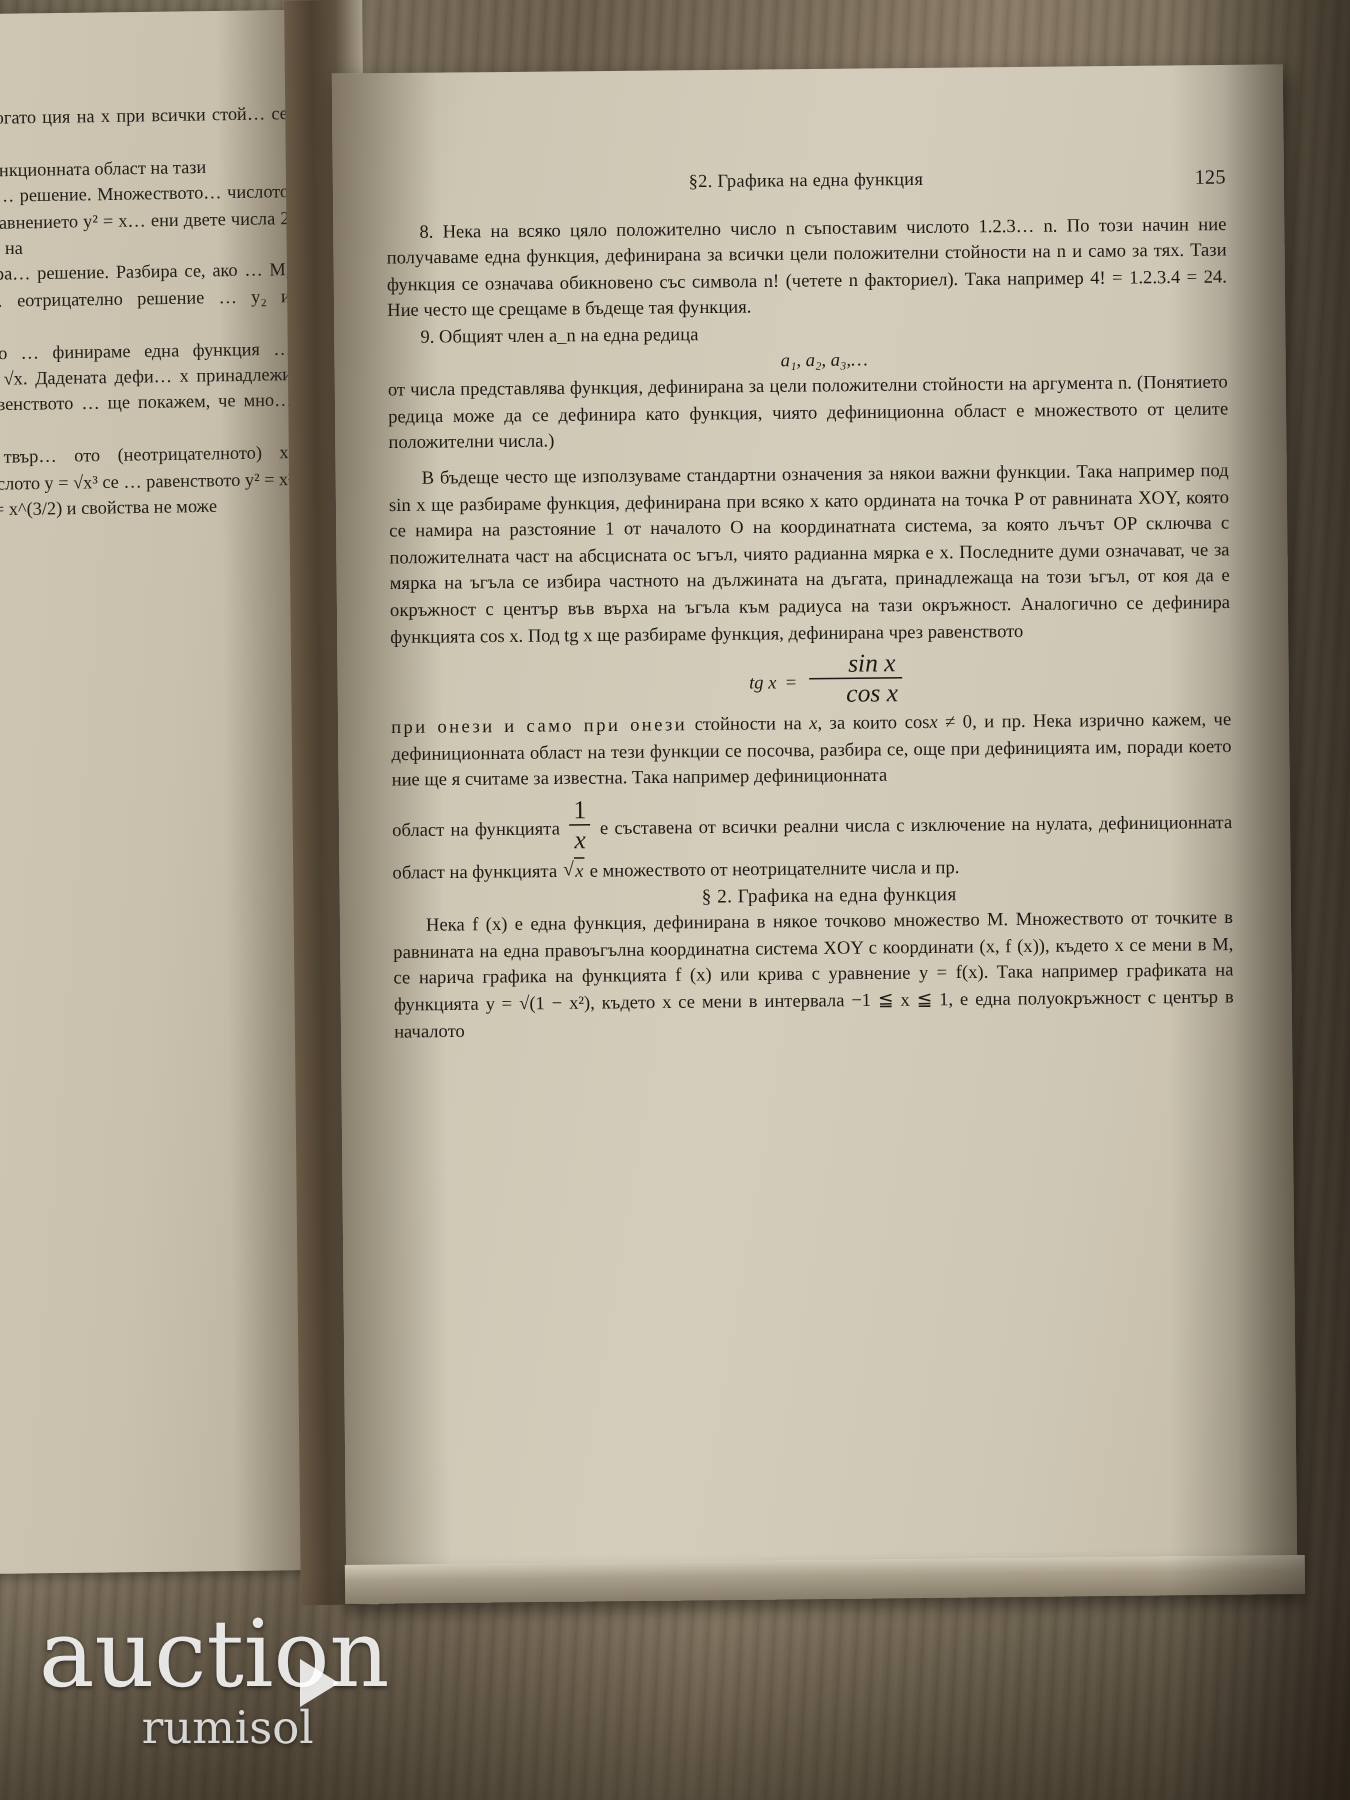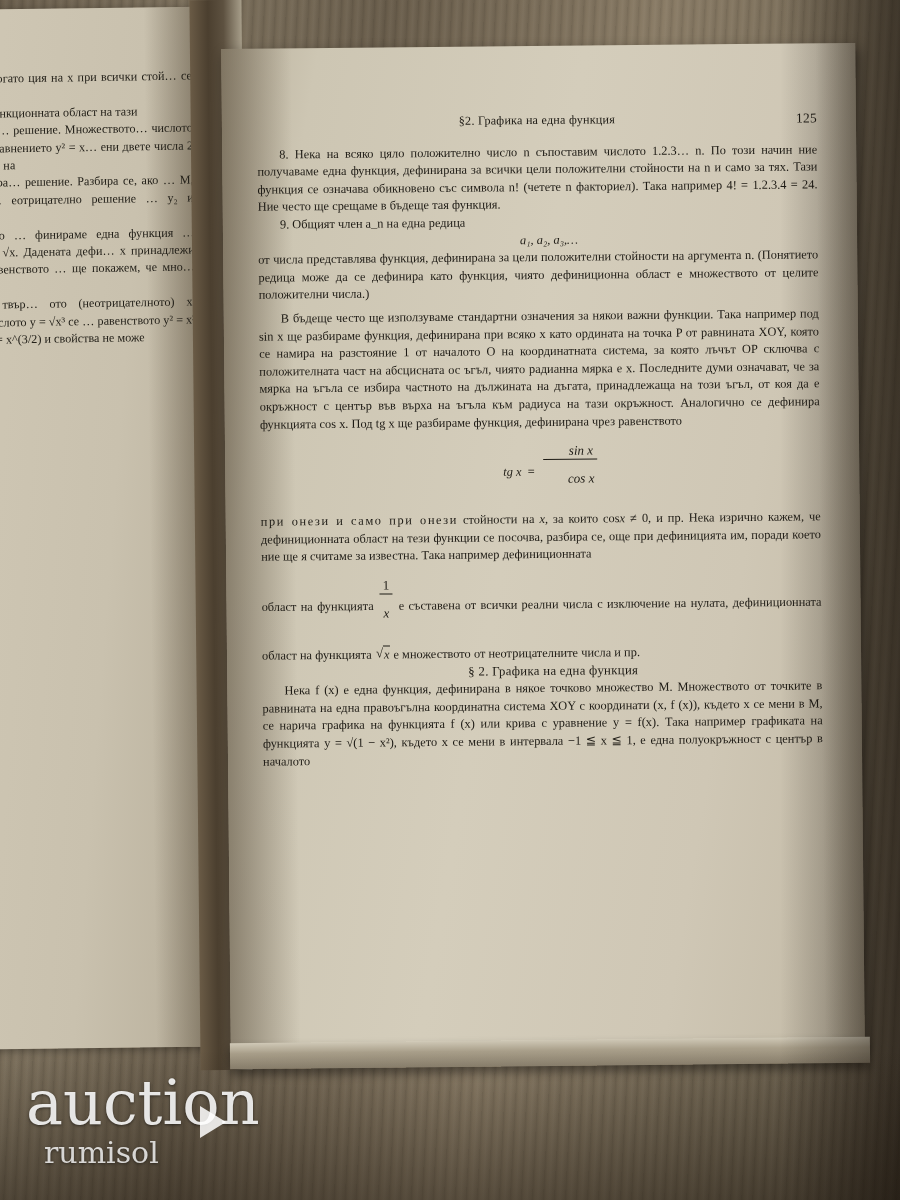--- a/index.html
+++ b/index.html
@@ -162,9 +162,9 @@
     display: inline-block;
     vertical-align: -0.55em;
     text-align: center;
-    font-size: 13px;
+    font-size: 17px;
     line-height: 1.12;
-    margin: 13px 2px;
+    margin: 2px 2px;
   }
   .frac .num { display: block; padding: 0 3px; }
   .frac .den { display: block; border-top: 1px solid #1d1a14; padding: 12px 3px; }

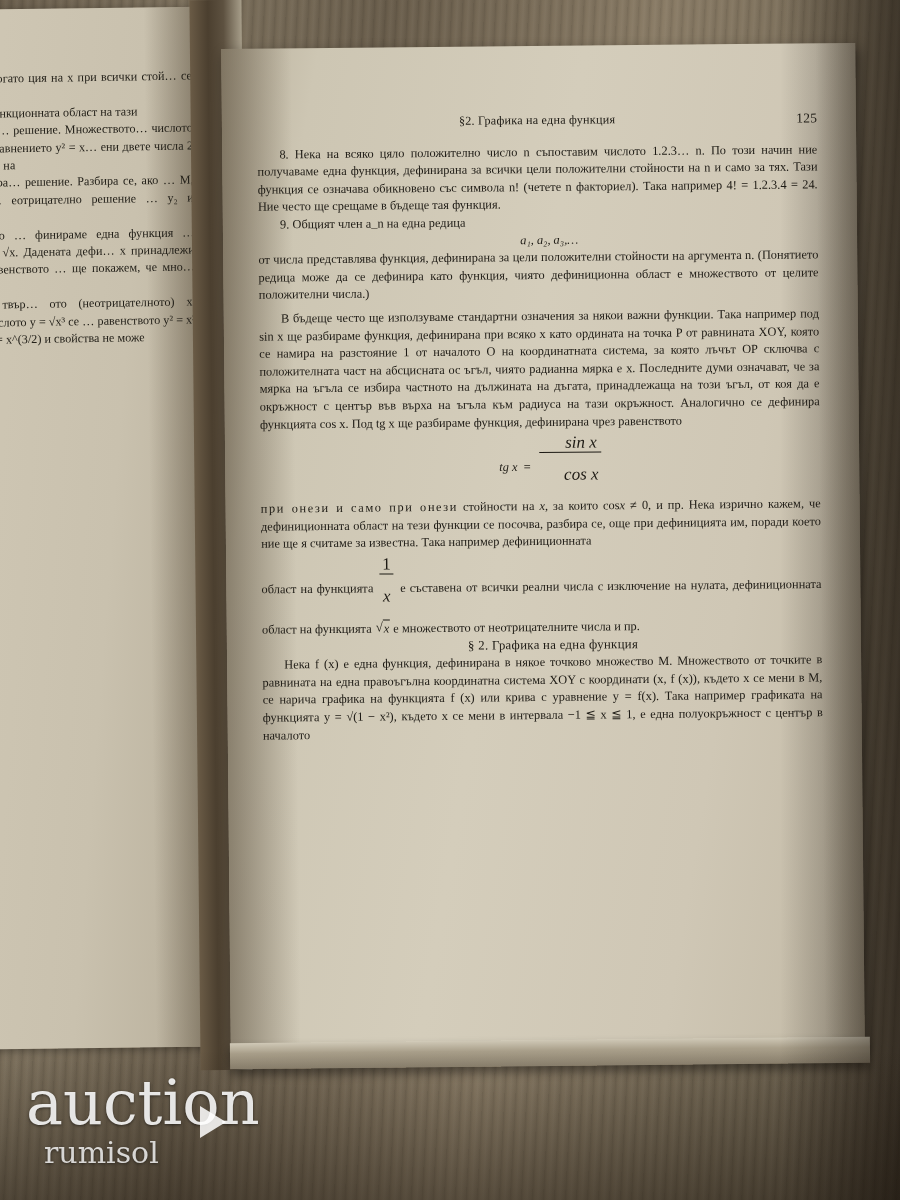--- a/index.html
+++ b/index.html
@@ -167,7 +167,7 @@
     margin: 2px 2px;
   }
   .frac .num { display: block; padding: 0 3px; }
-  .frac .den { display: block; border-top: 1px solid #1d1a14; padding: 12px 3px; }
+  .frac .den { display: block; border-top: 1px solid #1d1a14; padding: 0 3px; }
   .sqrt {
     display: inline-block;
     border-top: 1px solid #1d1a14;

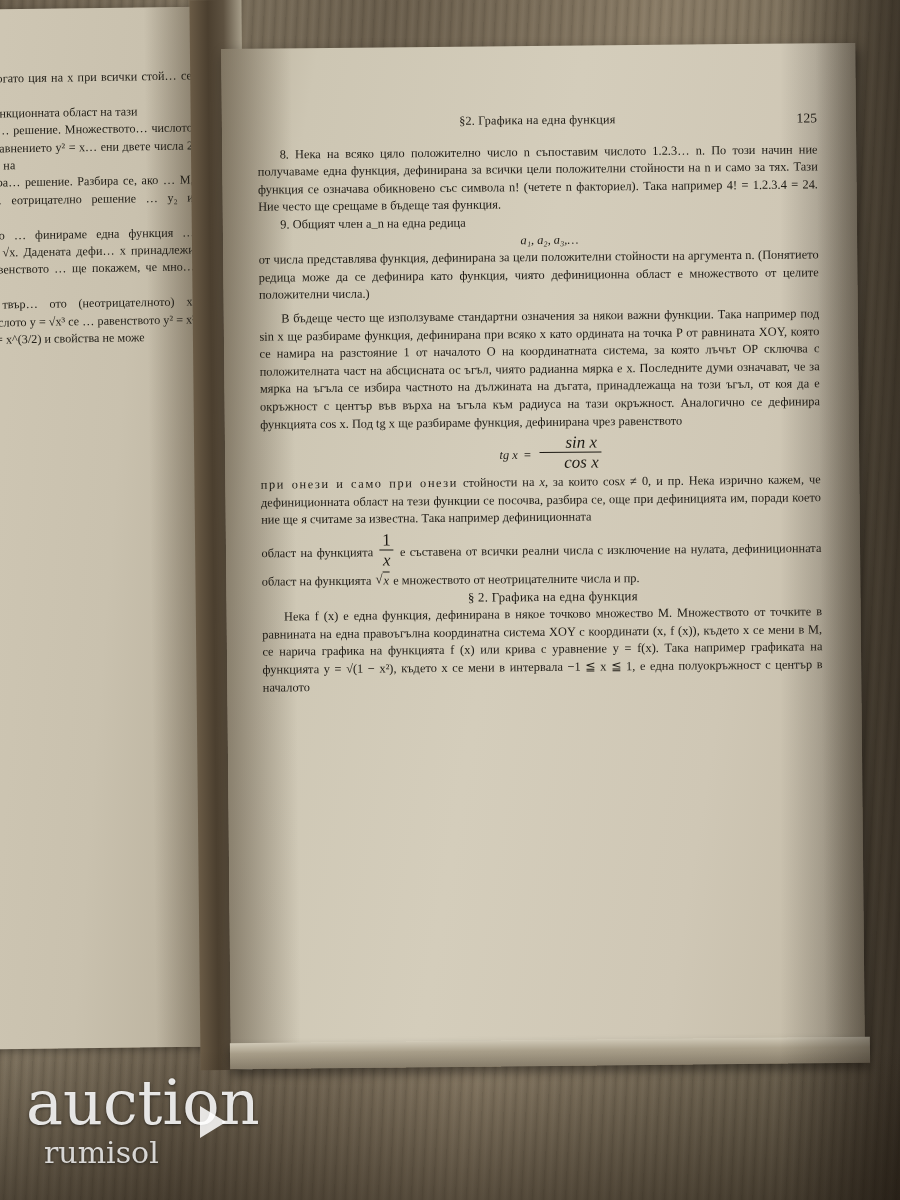--- a/index.html
+++ b/index.html
@@ -253,6 +253,7 @@
     margin-left: 36px;
     margin-top: 2px;
     color: rgba(255,255,255,0.80);
+    text-align: center;
   }
   .wm-play {
     position: absolute;

